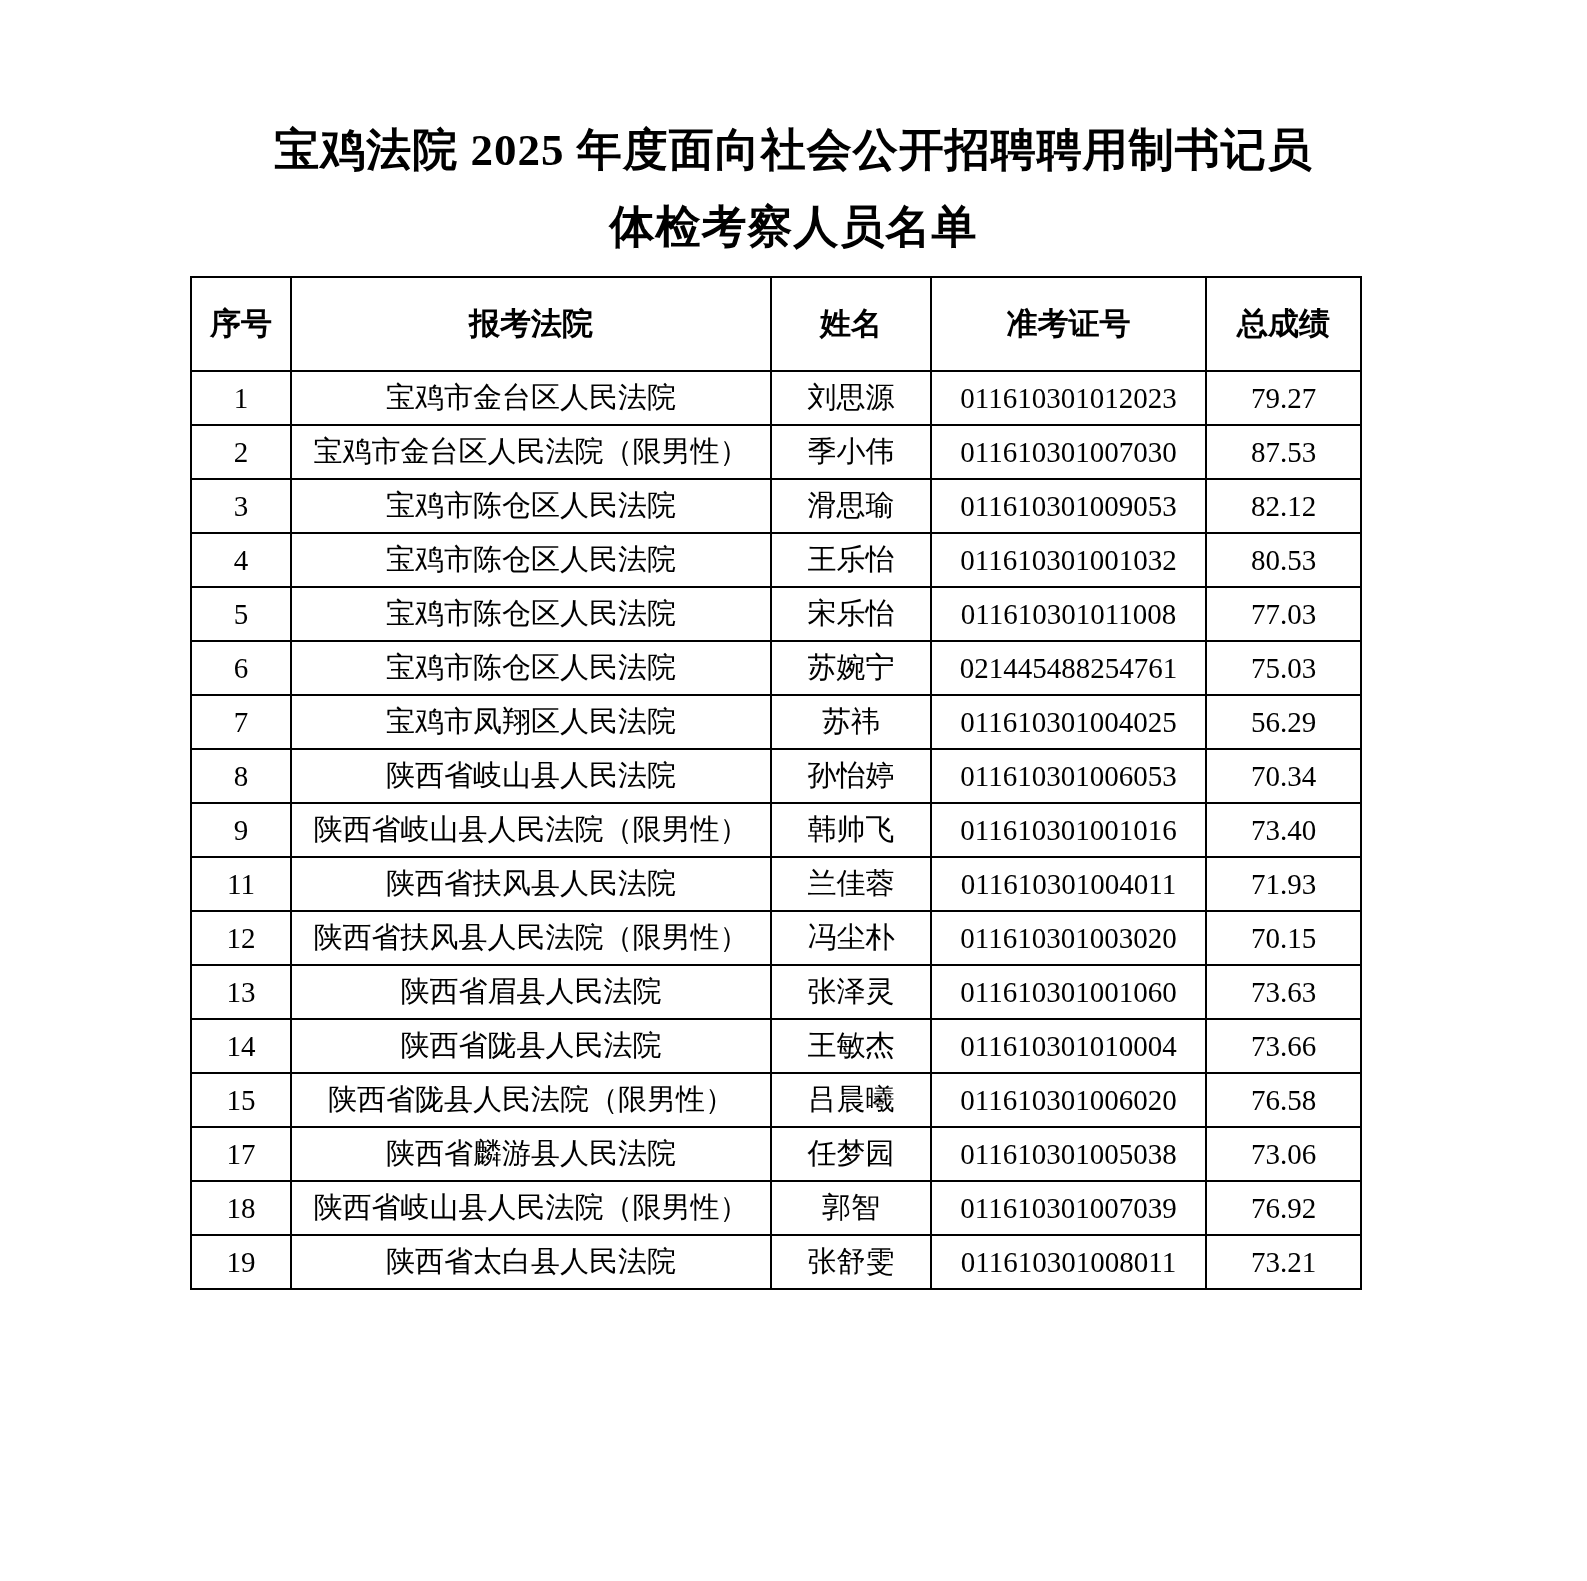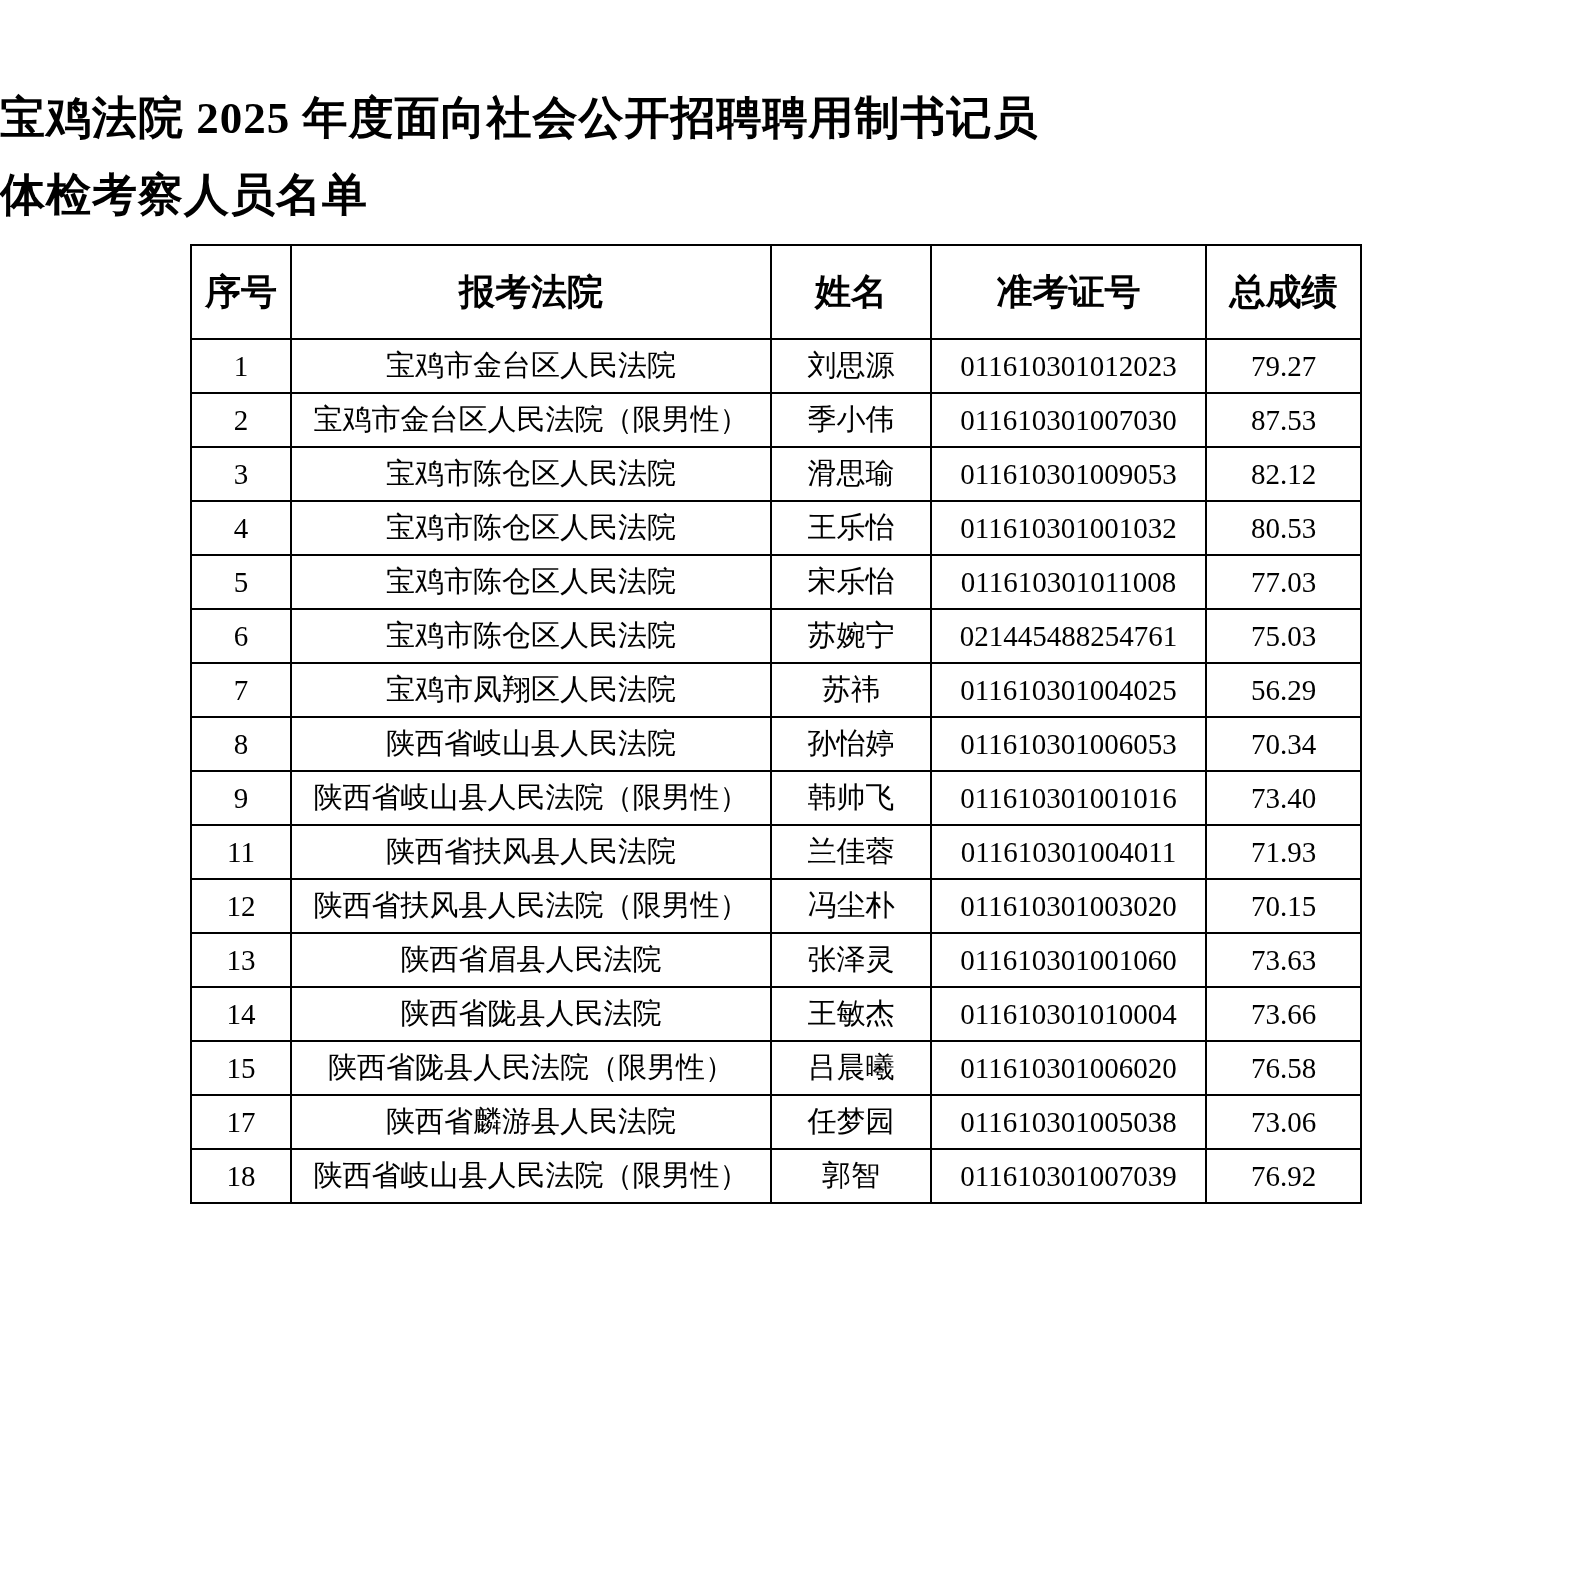--- a/index.html
+++ b/index.html
@@ -17,7 +17,8 @@
     overflow: hidden;
   }
   .title-block {
-    padding-top: 80px;
+    padding-top: 112px;
+    text-align: center;
   }
   .title-line {
     font-size: 45px;

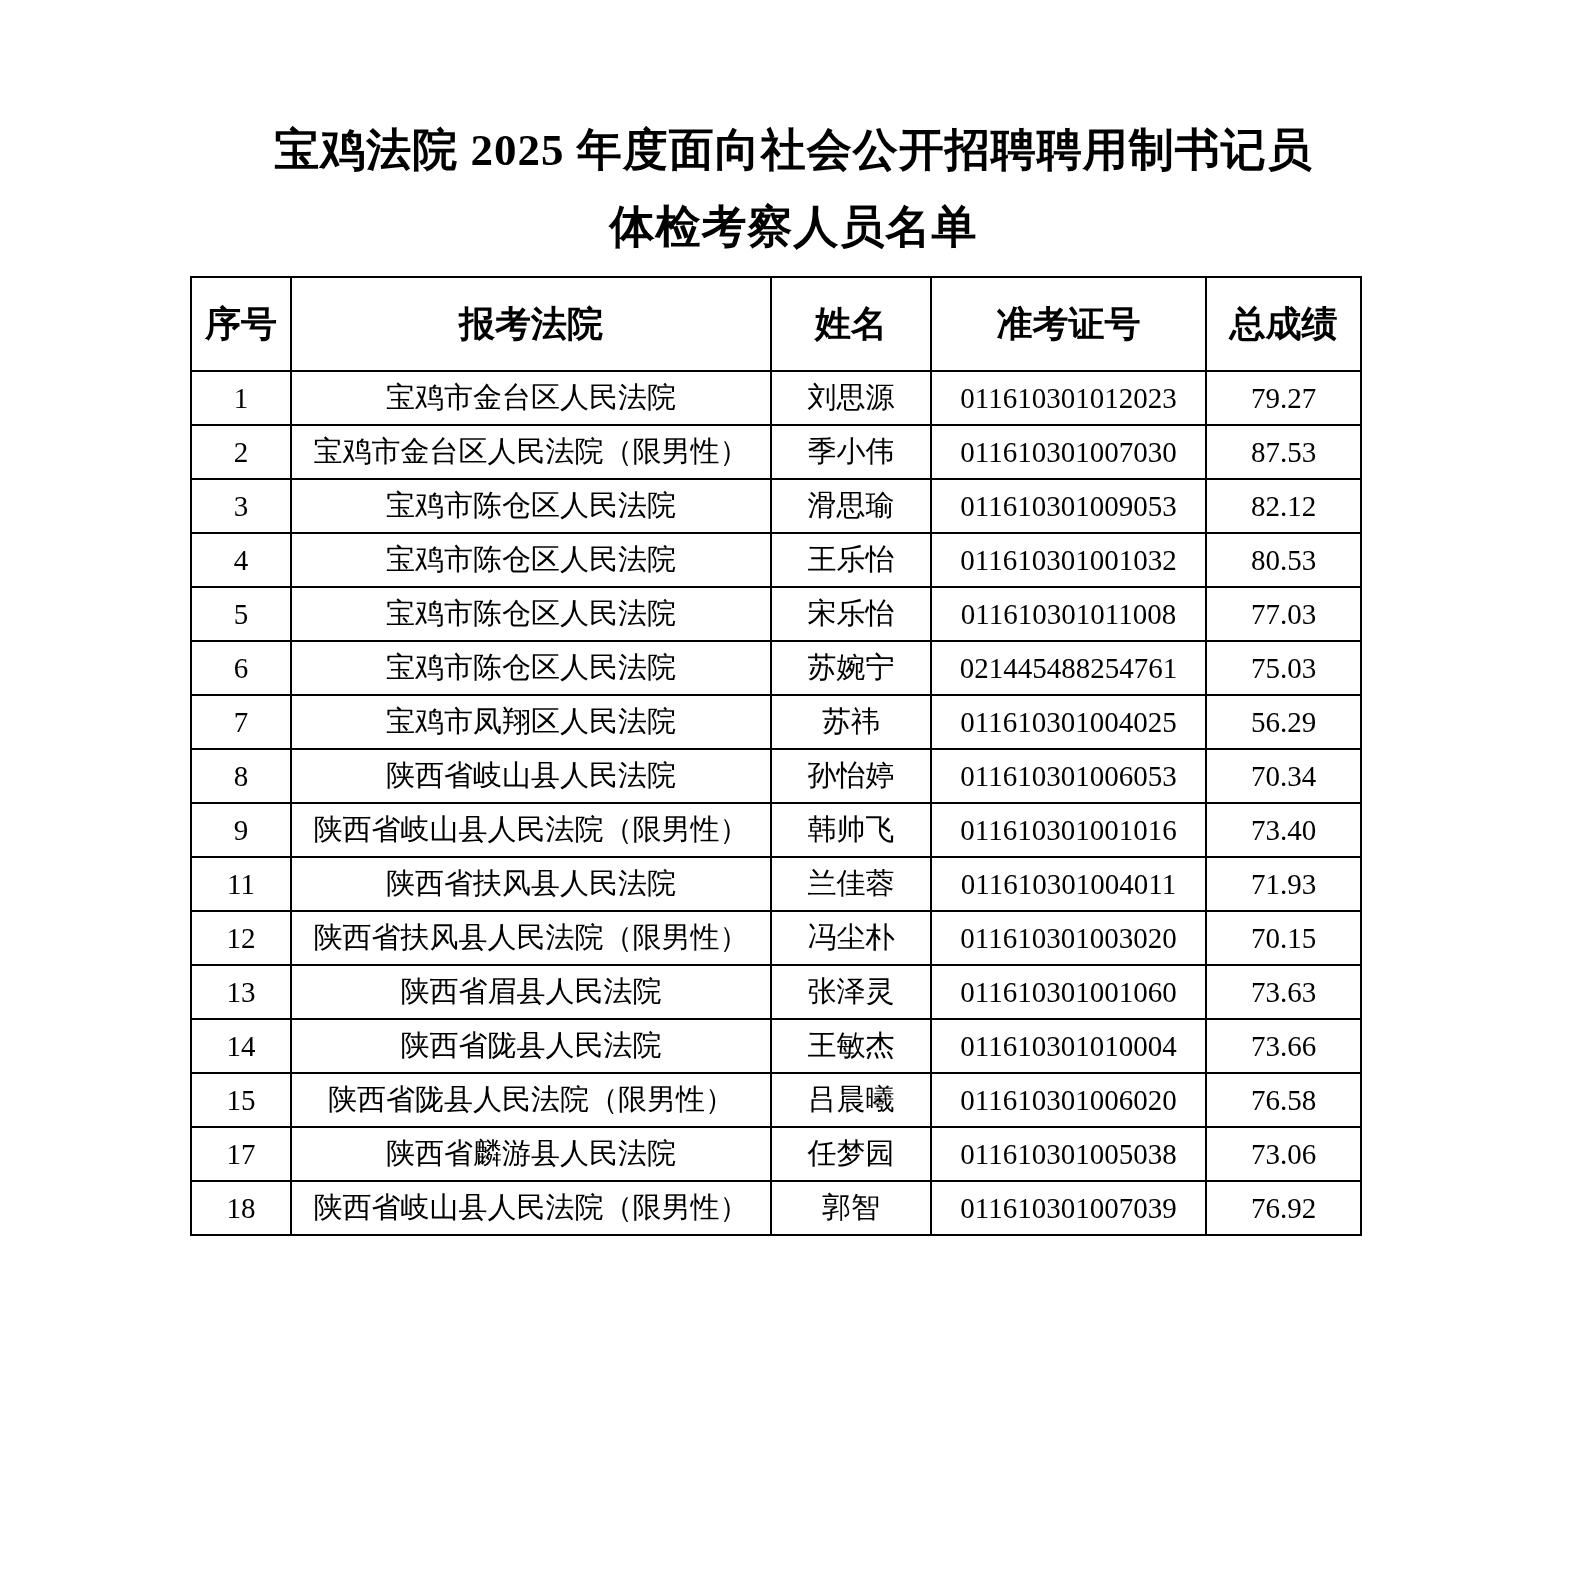--- a/index.html
+++ b/index.html
@@ -49,7 +49,7 @@
   }
   table.roster th {
     height: 92px;
-    font-size: 36px;
+    font-size: 31px;
     font-weight: bold;
     margin-top: 35px;
   }

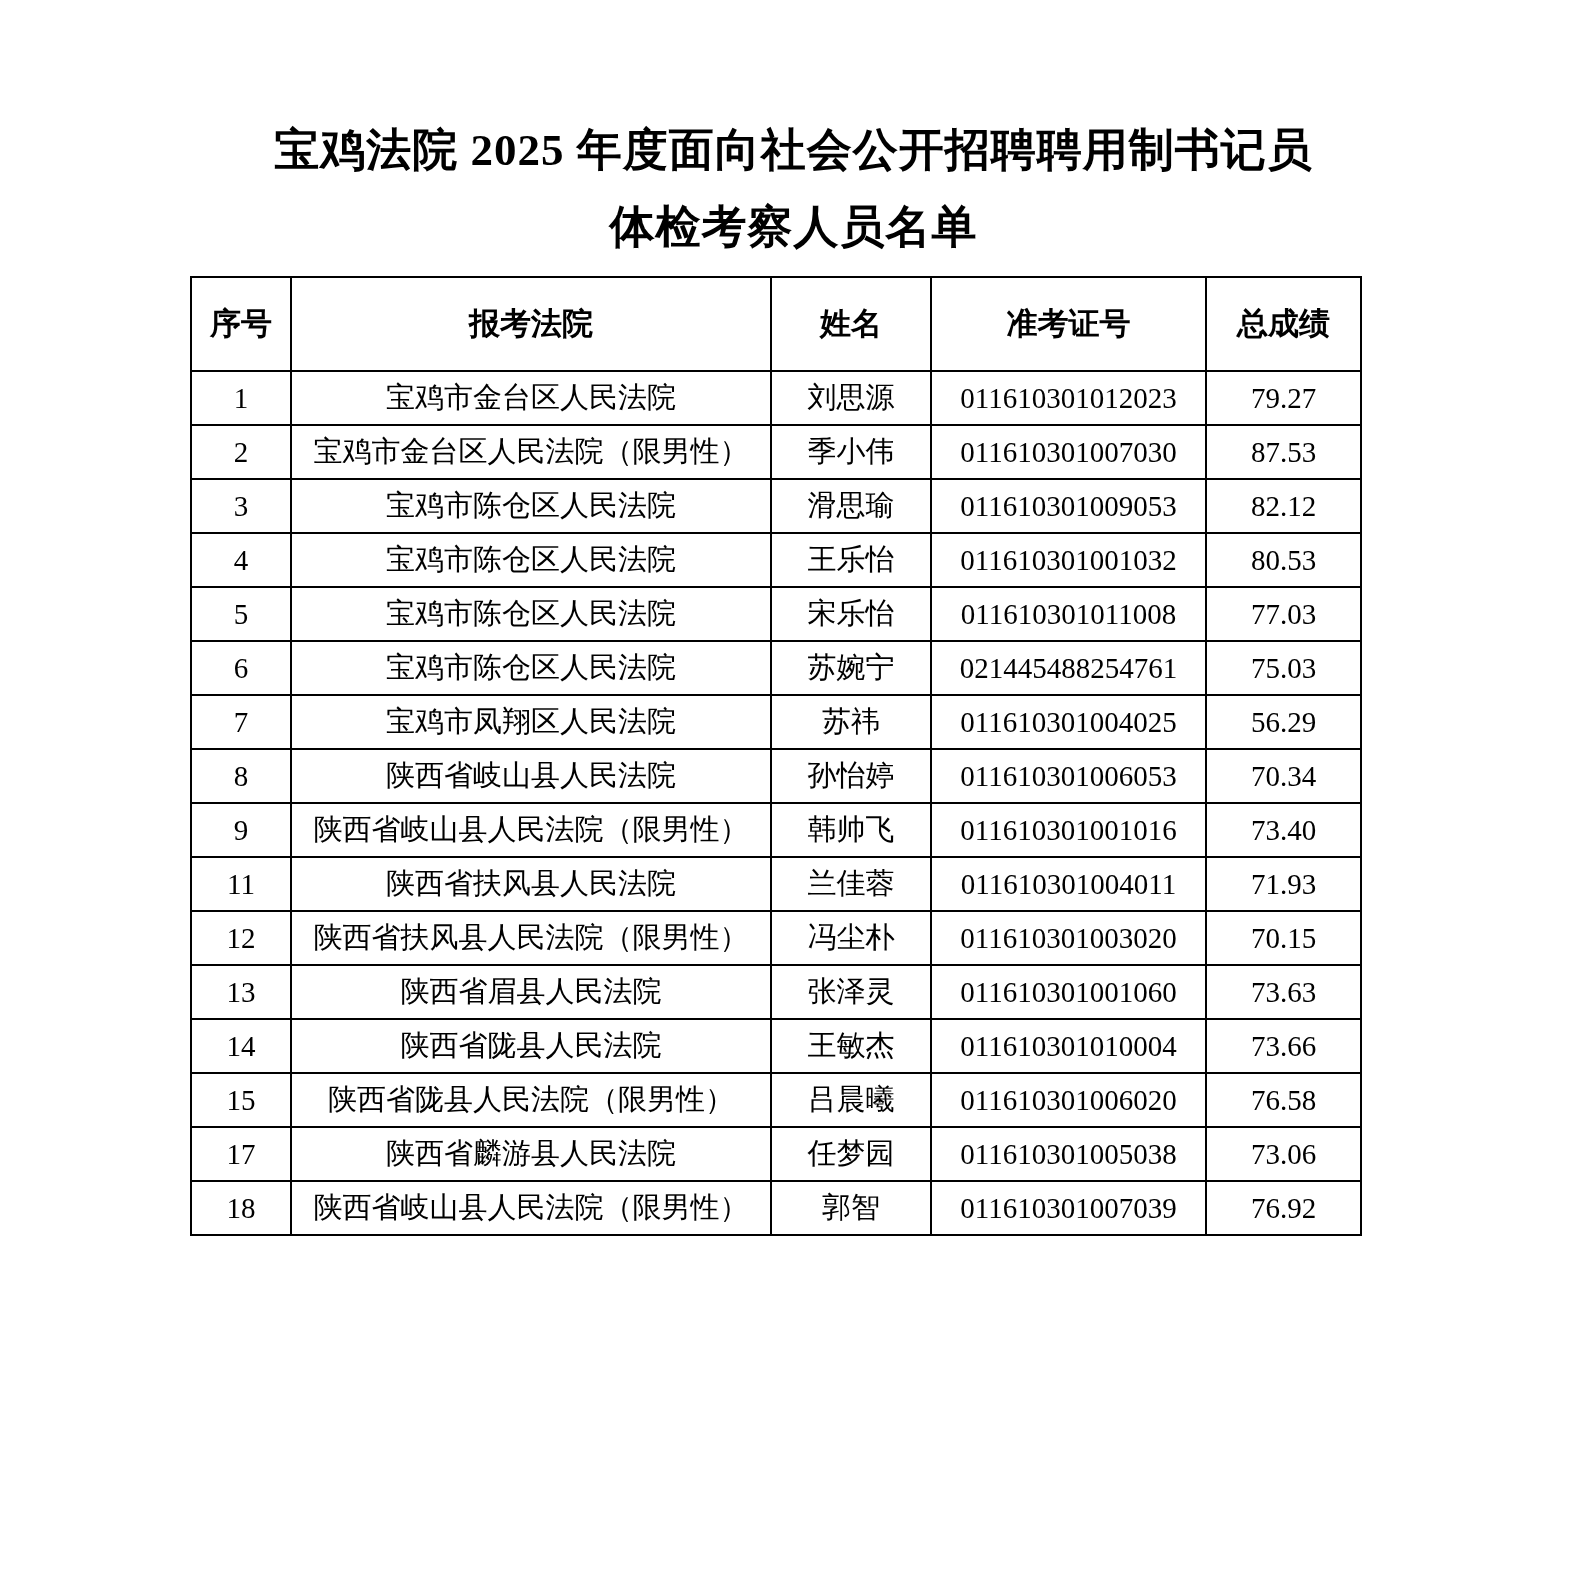--- a/index.html
+++ b/index.html
@@ -218,6 +218,13 @@
       <td class="num-cell">76.92</td>
     </tr>
 
+    <tr>
+      <td class="num-cell">19</td>
+      <td>陕西省太白县人民法院</td>
+      <td>张舒雯</td>
+      <td class="num-cell">011610301008011</td>
+      <td class="num-cell">73.21</td>
+    </tr>
 
   </tbody>
   </table>

